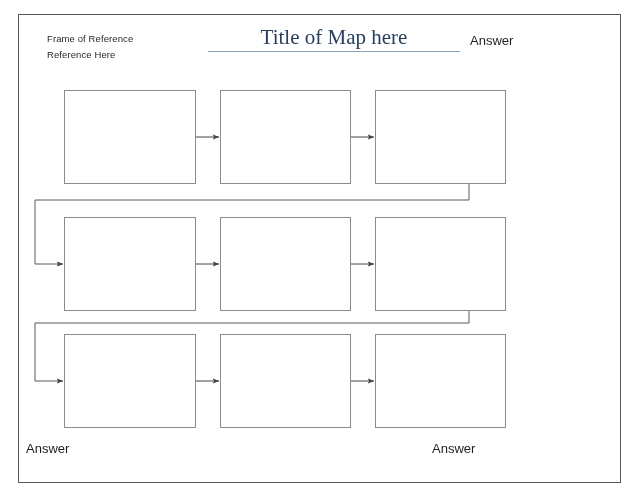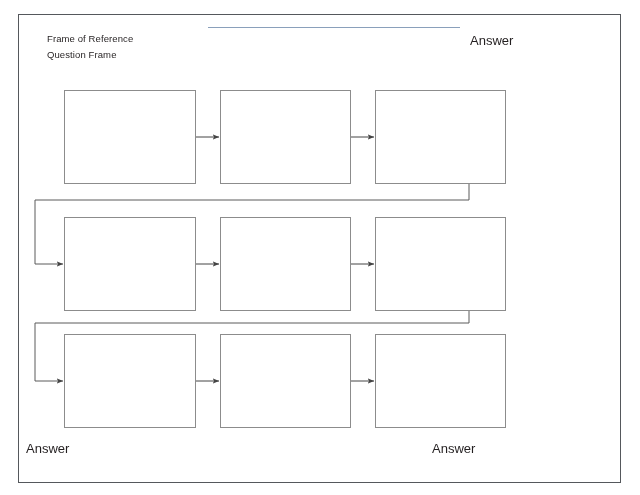--- a/index.html
+++ b/index.html
@@ -112,6 +112,7 @@
   </div>
 
   <div id="title-wrap">
+    <div id="map-title">Title of Map here</div>
     <div id="title-rule"></div>
   </div>
 

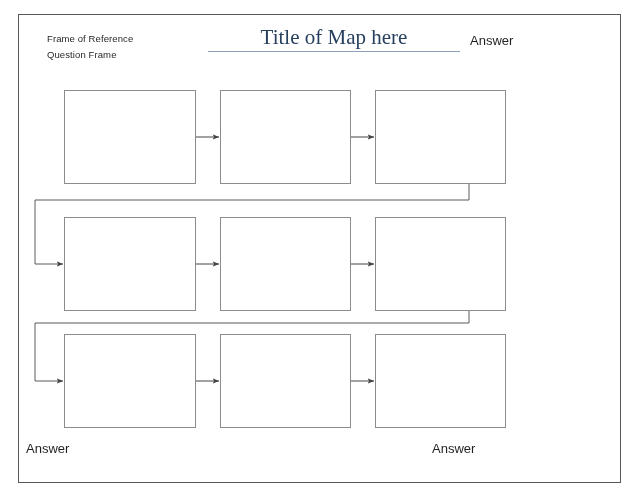--- a/index.html
+++ b/index.html
@@ -108,7 +108,7 @@
 
   <div id="header-block">
     <div class="hdr-line">Frame of Reference</div>
-    <div class="hdr-line">Question Frame</div>
+    <div class="hdr-line">Reference Here</div>
   </div>
 
   <div id="title-wrap">

